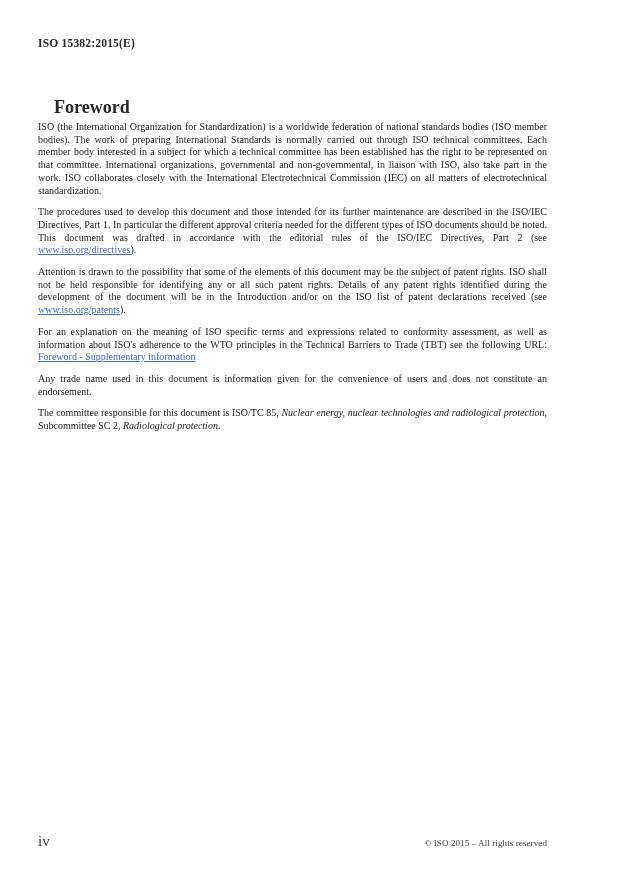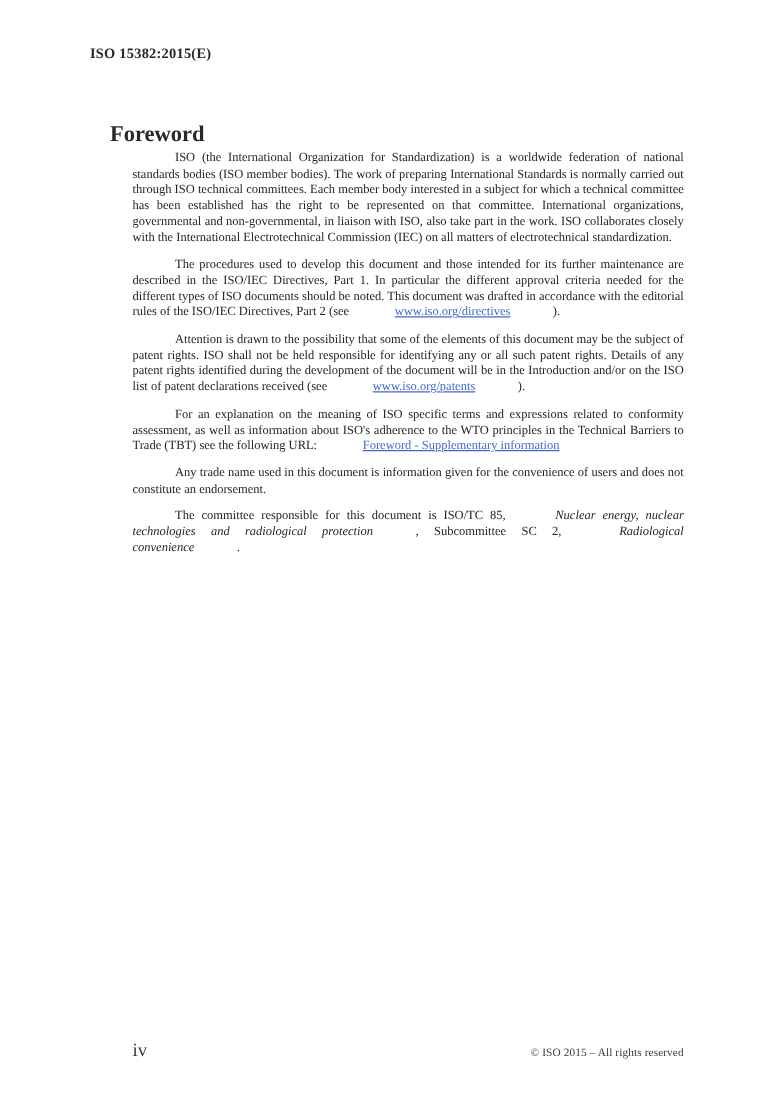--- a/index.html
+++ b/index.html
@@ -6,7 +6,7 @@
     --link-color: #4169cd;
     --text-color: #262321;
   }
-  * { box-sizing: border-box; padding-left: 34px; }
+  * { box-sizing: border-box; }
   html, body { margin: 0; padding: 0; }
   body {
     width: 620px;

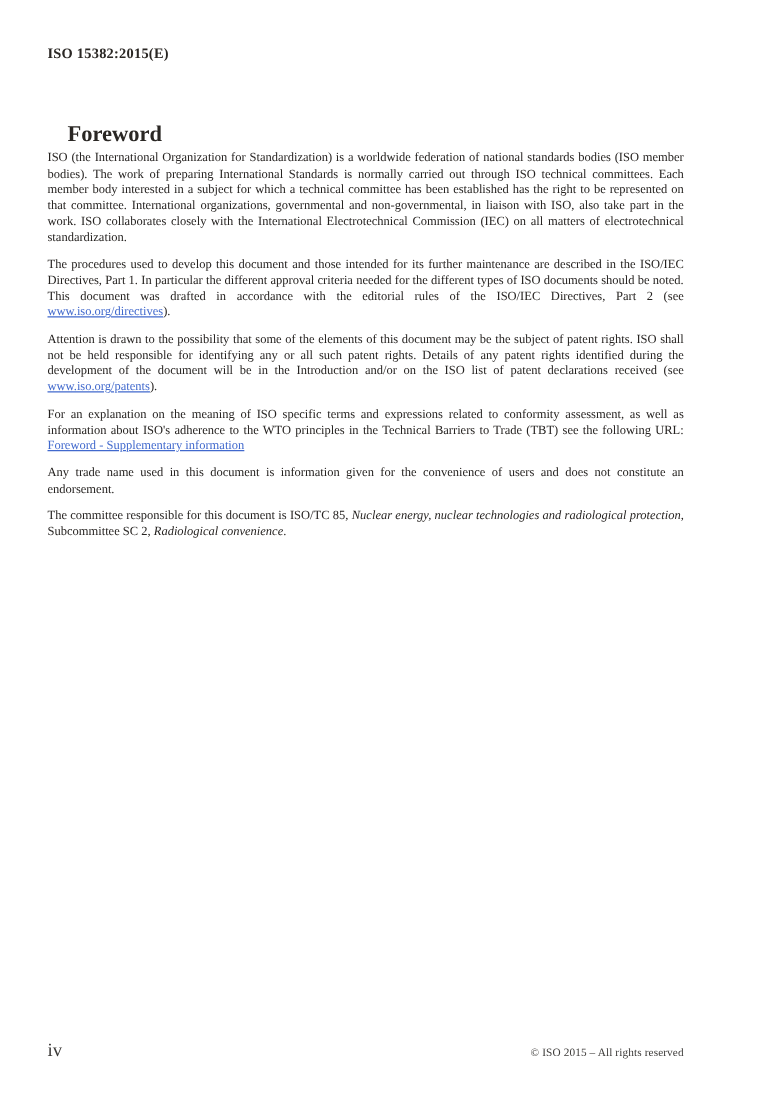--- a/index.html
+++ b/index.html
@@ -92,7 +92,7 @@
       <p class="para"><span>Attention is drawn to the possibility that some of the elements of this document may be the subject of patent rights. ISO shall not be held responsible for identifying any or all such patent rights.  Details of any patent rights identified during the development of the document will be in the Introduction and/or on the ISO list of patent declarations received (see </span><a class="doclink" href="#">www.iso.org/patents</a><span>).</span></p>
       <p class="para"><span>For an explanation on the meaning of ISO specific terms and expressions related to conformity assessment, as well as information about ISO's adherence to the WTO principles in the Technical Barriers to Trade (TBT) see the following URL:  </span><a class="doclink" href="#">Foreword - Supplementary information</a></p>
       <p class="para"><span>Any trade name used in this document is information given for the convenience of users and does not constitute an endorsement.</span></p>
-      <p class="para"><span>The committee responsible for this document is ISO/TC 85, </span><em>Nuclear energy, nuclear technologies and radiological protection</em><span>, Subcommittee SC 2, </span><em>Radiological convenience</em><span>.</span></p>
+      <p class="para"><span>The committee responsible for this document is ISO/TC 85, </span><em>Nuclear energy, nuclear technologies and radiological protection</em><span>, Subcommittee SC 2, </span><em>Radiological protection</em><span>.</span></p>
     </div>
 
   <div class="footer">

